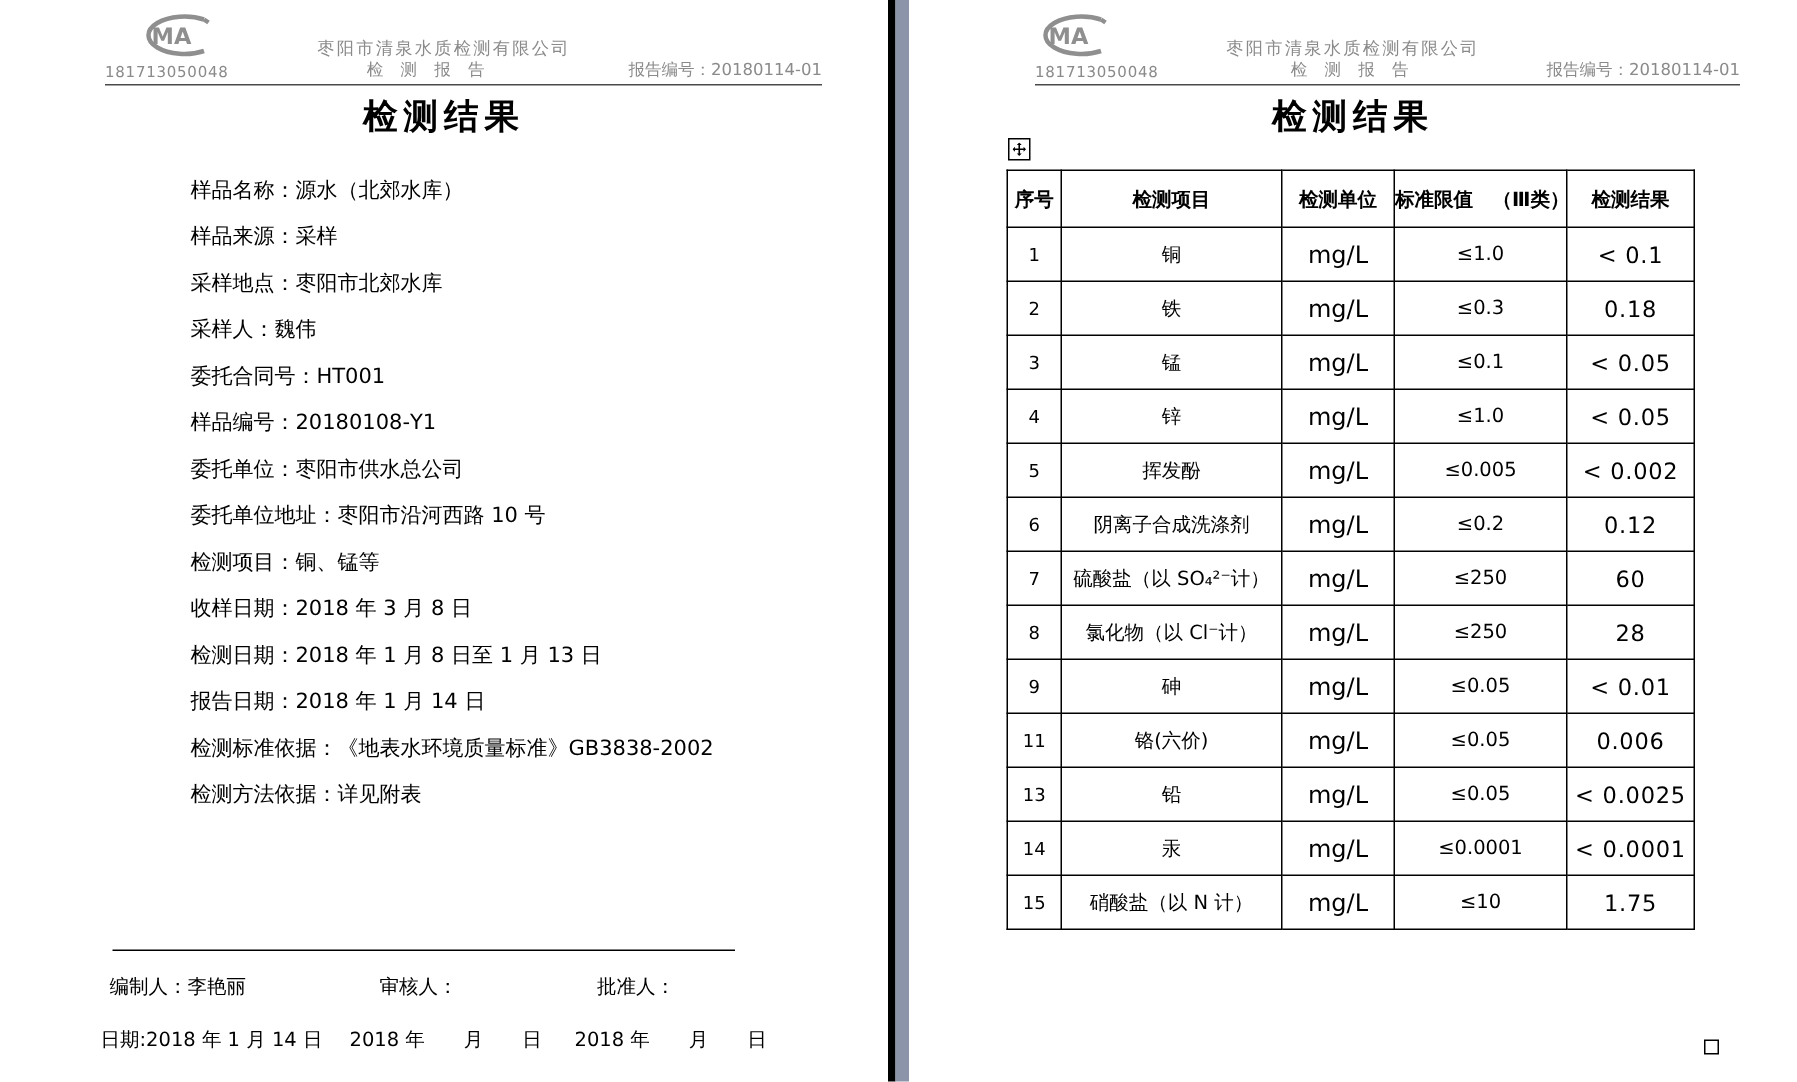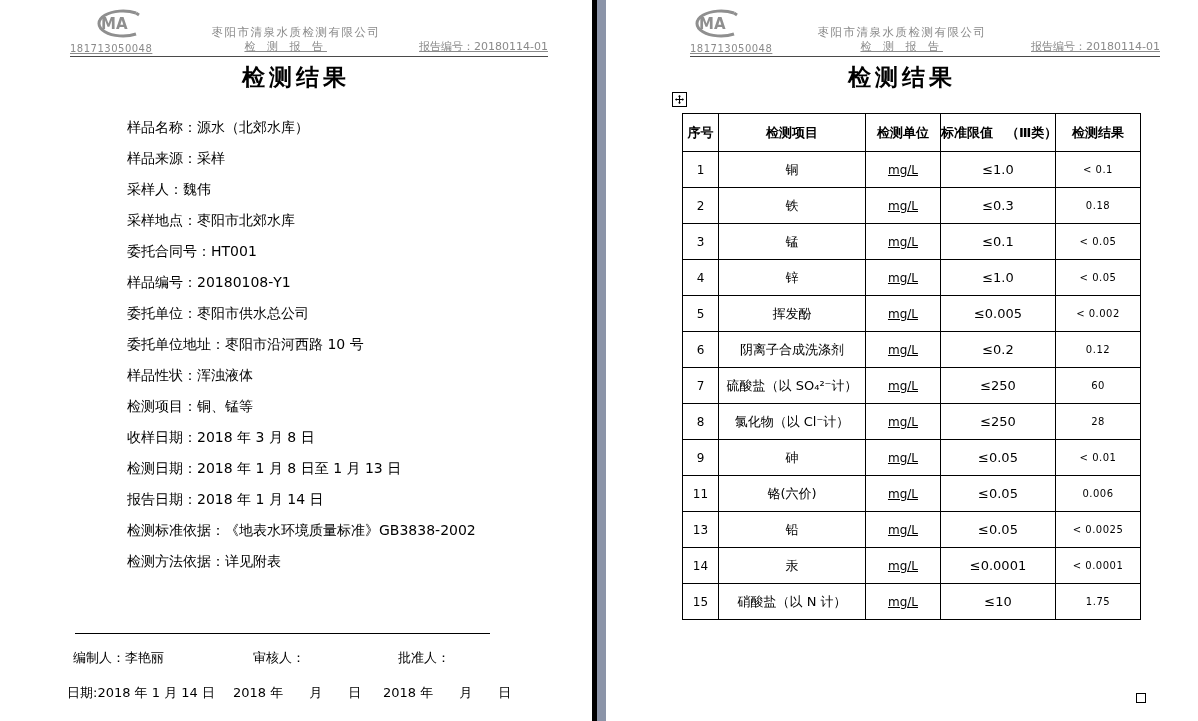--- a/index.html
+++ b/index.html
@@ -24,7 +24,7 @@
     color:#8a8a8a;font-size:11.5px;letter-spacing:1.5px;}
   .hdr-line{position:absolute;top:38px;height:16px;display:flex;justify-content:space-between;
     align-items:flex-end;border-bottom:1px solid #4a4a4a;padding-bottom:2px;
-    color:#8a8a8a;font-size:11px;text-decoration:underline;}
+    color:#8a8a8a;font-size:11px;}
   .pg-left .hdr-line{left:70px;right:44px;}
   .pg-right .hdr-line{left:84px;right:38px;}
   .cert-no{font-size:10px;letter-spacing:.5px;}

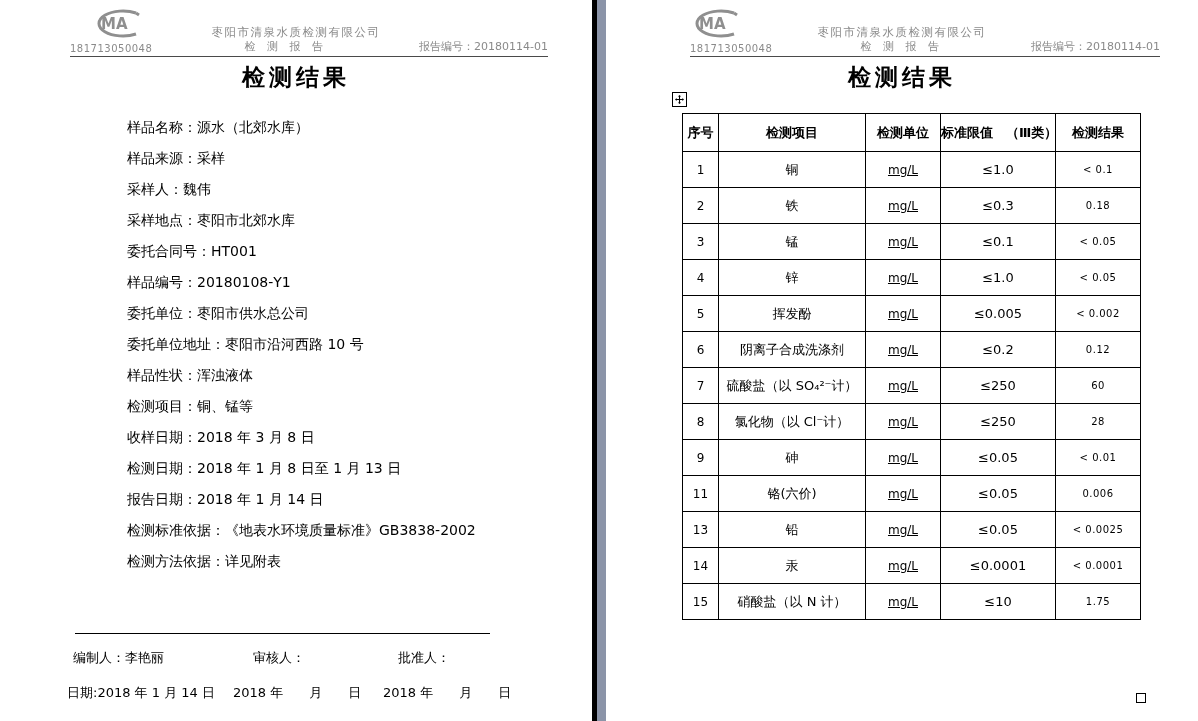--- a/index.html
+++ b/index.html
@@ -43,7 +43,7 @@
     border:1px solid #000;background:#fff;display:flex;align-items:center;justify-content:center;}
   .resize-handle{position:absolute;left:530px;top:693px;width:8px;height:8px;
     border:1px solid #000;background:#fff;}
-  table.results{position:absolute;left:76px;top:113px;border-collapse:collapse;
+  table.results{position:absolute;left:65px;top:113px;border-collapse:collapse;
     table-layout:fixed;width:458px;padding-left:44px;}
   table.results th,table.results td{border:1px solid #000;text-align:center;
     vertical-align:middle;padding:0;overflow:hidden;white-space:nowrap;}

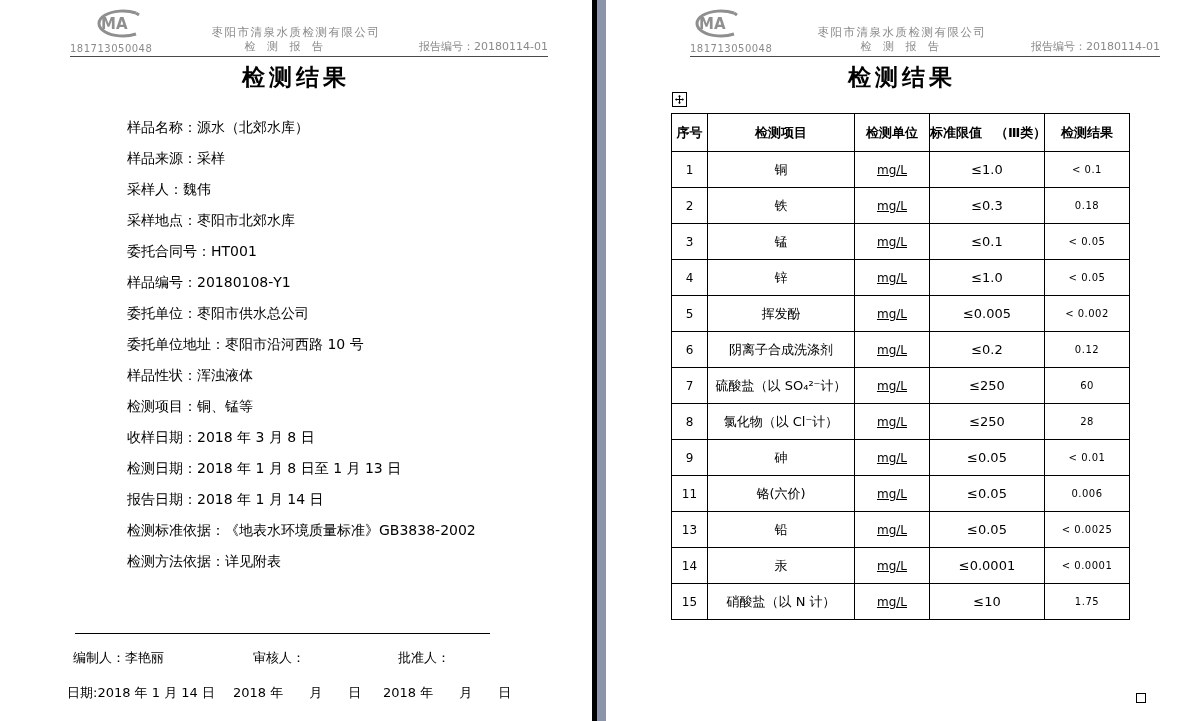--- a/index.html
+++ b/index.html
@@ -52,7 +52,7 @@
   th.h{font-size:13px;font-weight:bold;}
   td.c-no{font-size:12px;}
   td.c-item{font-size:13px;}
-  td.c-unit{font-size:12px;text-decoration:underline;}
+  td.c-unit{font-size:16px;}
   td.c-limit{font-size:13px;}
   td.c-result{font-size:10px;letter-spacing:.5px;}
 </style>

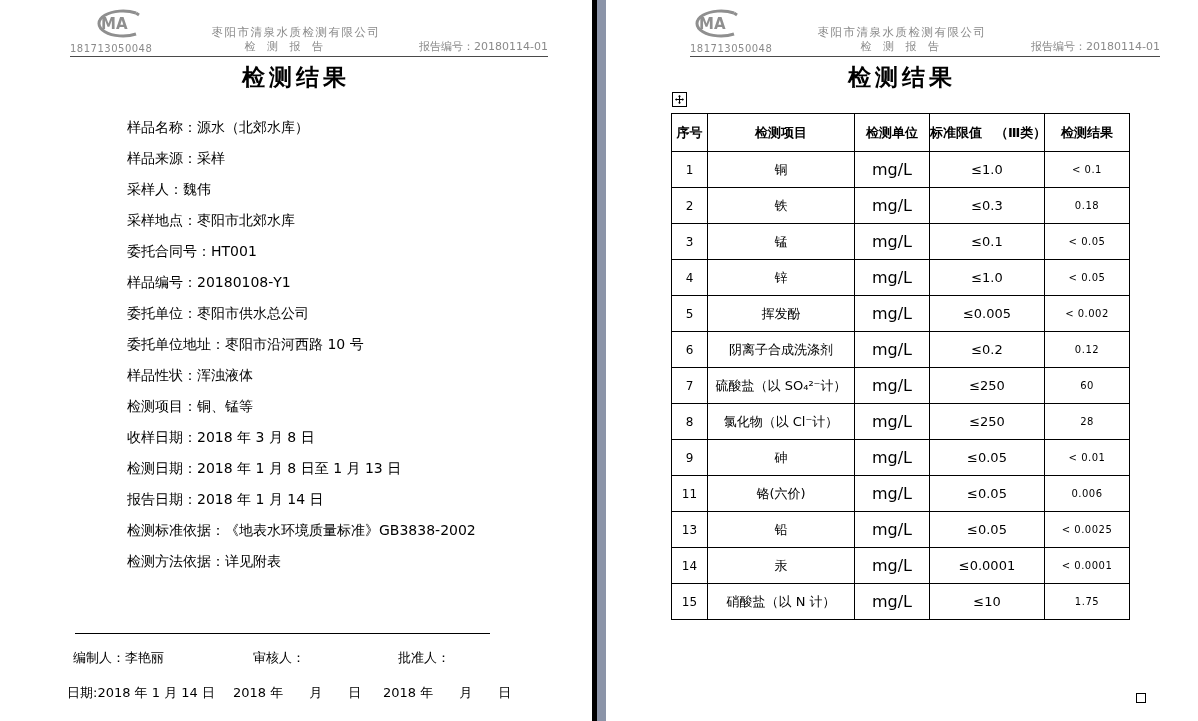--- a/index.html
+++ b/index.html
@@ -54,7 +54,7 @@
   td.c-item{font-size:13px;}
   td.c-unit{font-size:16px;}
   td.c-limit{font-size:13px;}
-  td.c-result{font-size:10px;letter-spacing:.5px;}
+  td.c-result{font-size:15px;letter-spacing:.5px;}
 </style>
 </head>
 <body>

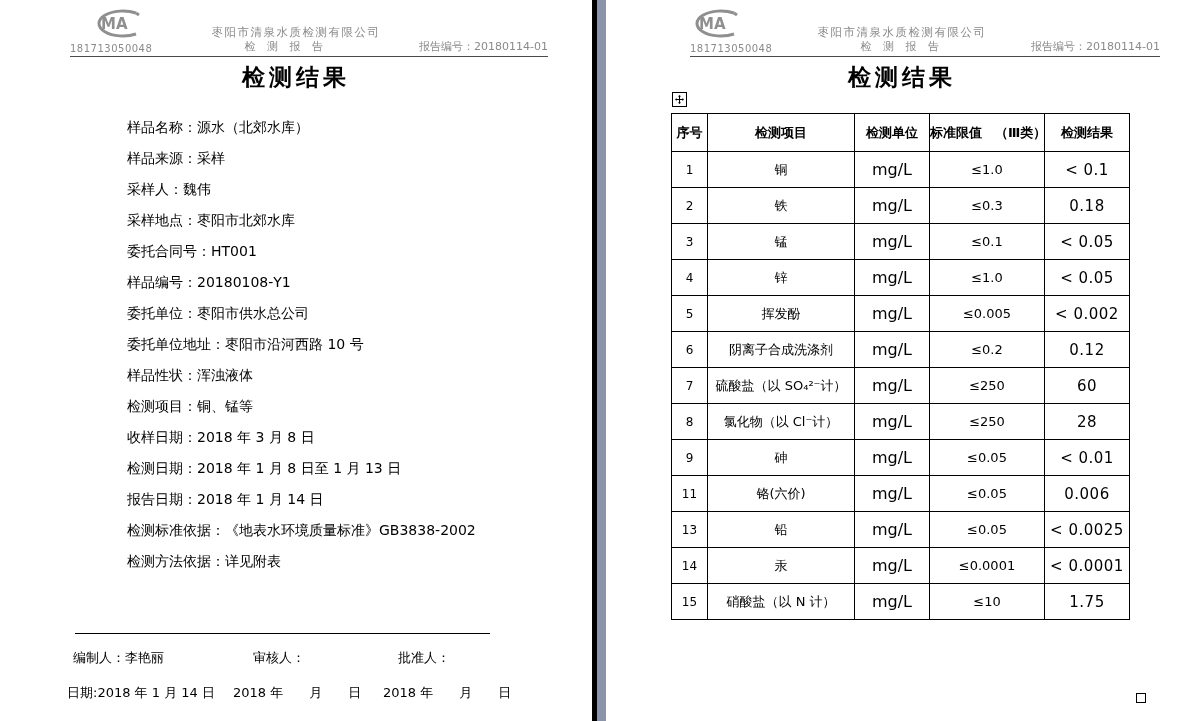--- a/index.html
+++ b/index.html
@@ -82,8 +82,8 @@
   <div class="info-list">
       <div class="info-line">样品名称：源水（北郊水库）</div>
       <div class="info-line">样品来源：采样</div>
+      <div class="info-line">采样地点：枣阳市北郊水库</div>
       <div class="info-line">采样人：魏伟</div>
-      <div class="info-line">采样地点：枣阳市北郊水库</div>
       <div class="info-line">委托合同号：HT001</div>
       <div class="info-line">样品编号：20180108-Y1</div>
       <div class="info-line">委托单位：枣阳市供水总公司</div>

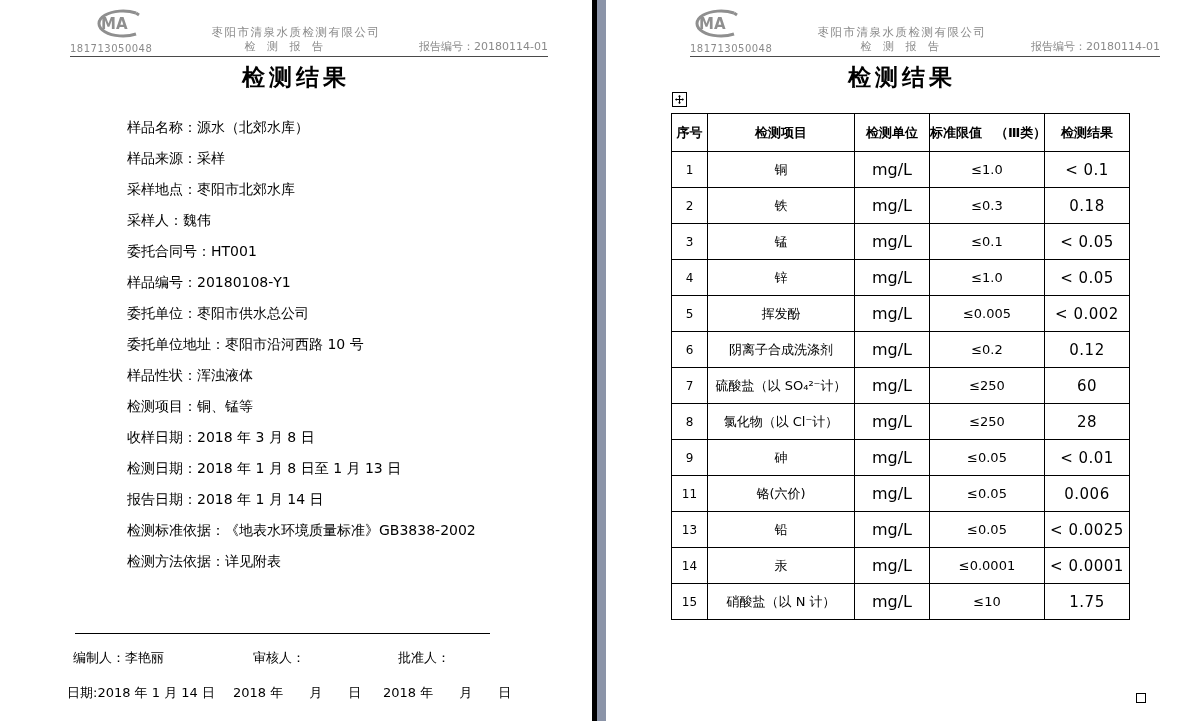--- a/index.html
+++ b/index.html
@@ -88,7 +88,6 @@
       <div class="info-line">样品编号：20180108-Y1</div>
       <div class="info-line">委托单位：枣阳市供水总公司</div>
       <div class="info-line">委托单位地址：枣阳市沿河西路 10 号</div>
-      <div class="info-line">样品性状：浑浊液体</div>
       <div class="info-line">检测项目：铜、锰等</div>
       <div class="info-line">收样日期：2018 年 3 月 8 日</div>
       <div class="info-line">检测日期：2018 年 1 月 8 日至 1 月 13 日</div>

